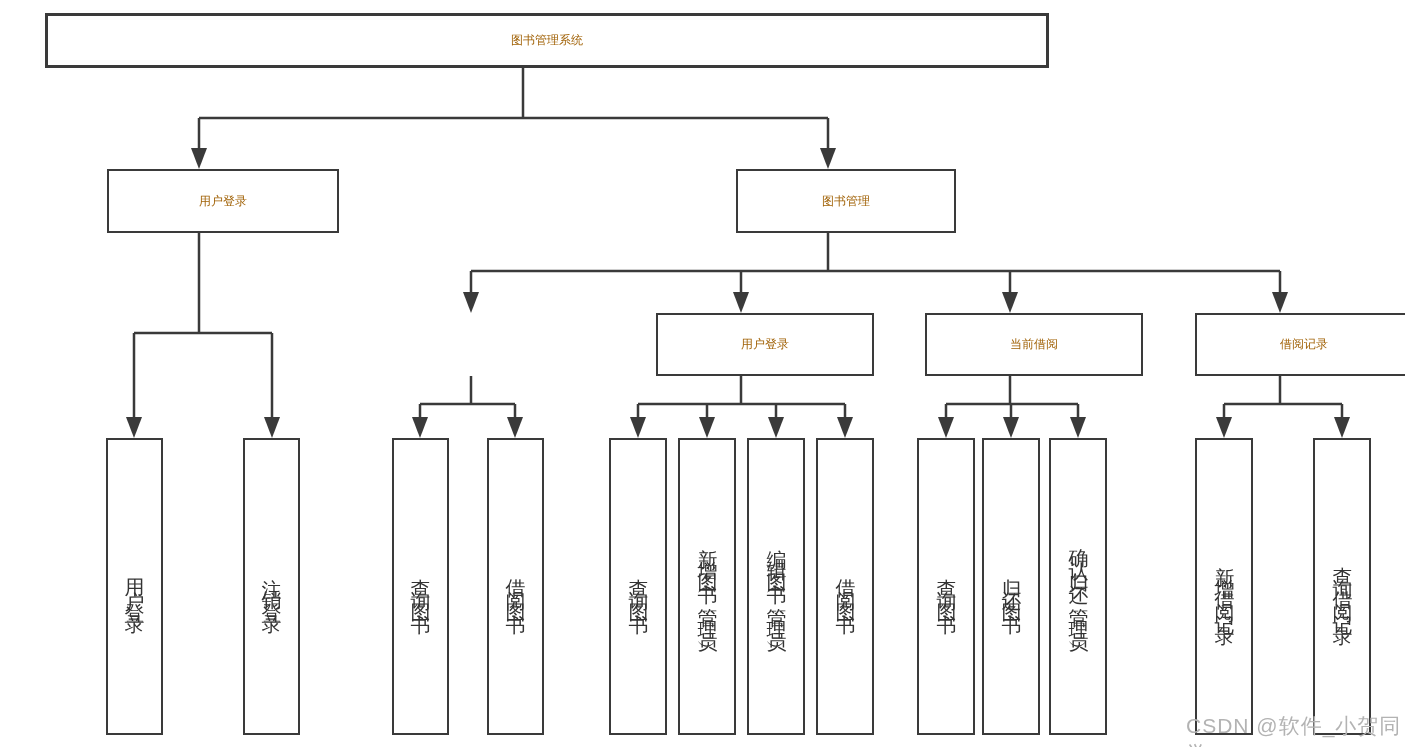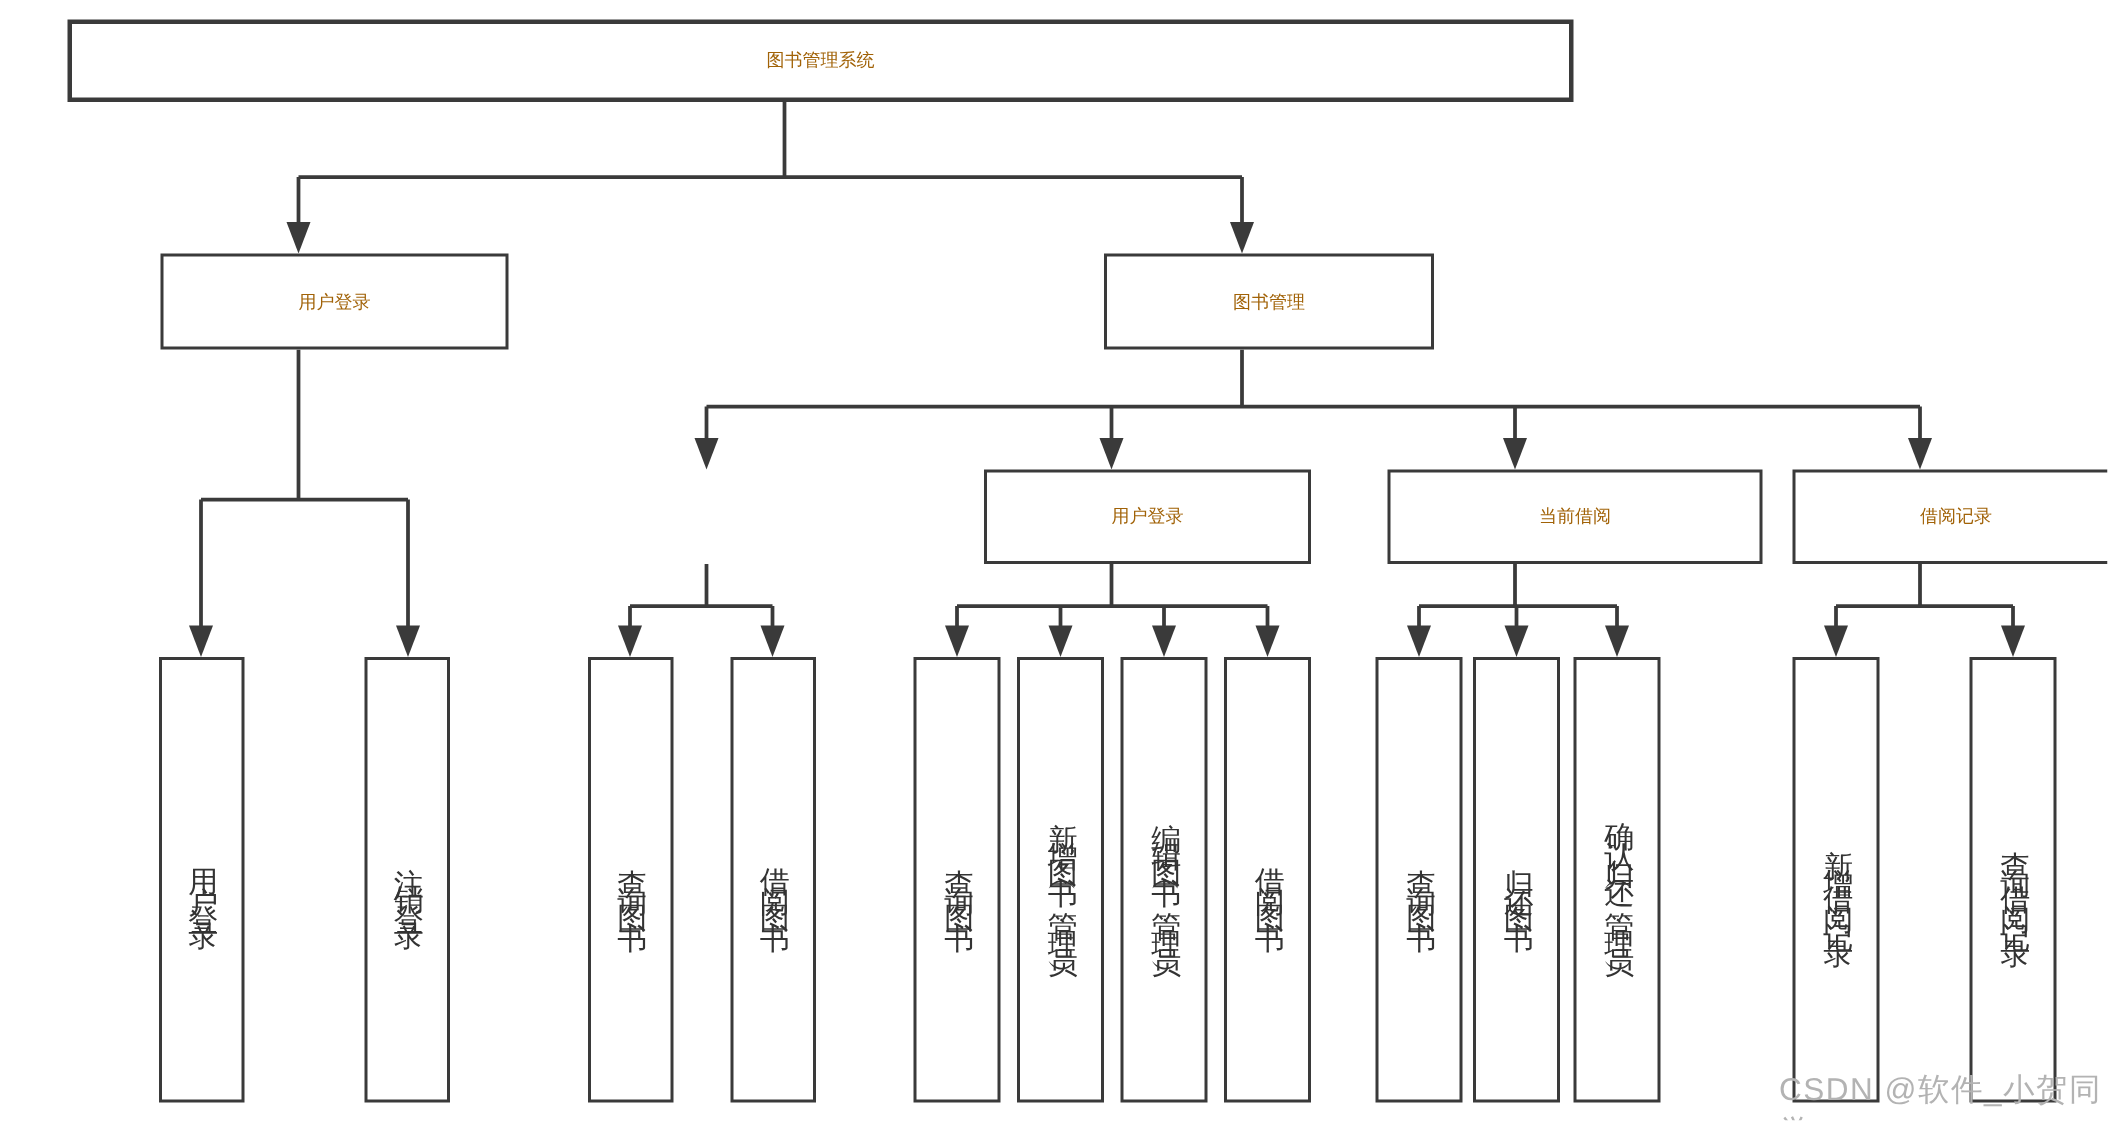--- a/index.html
+++ b/index.html
@@ -58,7 +58,7 @@
   <div class="box" style="left:712px;top:169px;width:220px;height:64px;">图书管理</div>
 
   <div class="box" style="left:632px;top:313px;width:218px;height:63px;">用户登录</div>
-  <div class="box" style="left:901px;top:313px;width:250px;height:63px;">当前借阅</div>
+  <div class="box" style="left:901px;top:313px;width:218px;height:63px;">当前借阅</div>
   <div class="box" style="left:1171px;top:313px;width:218px;height:63px;">借阅记录</div>
 
   <div class="vbox" style="left:106px;top:438px;width:57px;height:297px;">用户登录</div>

